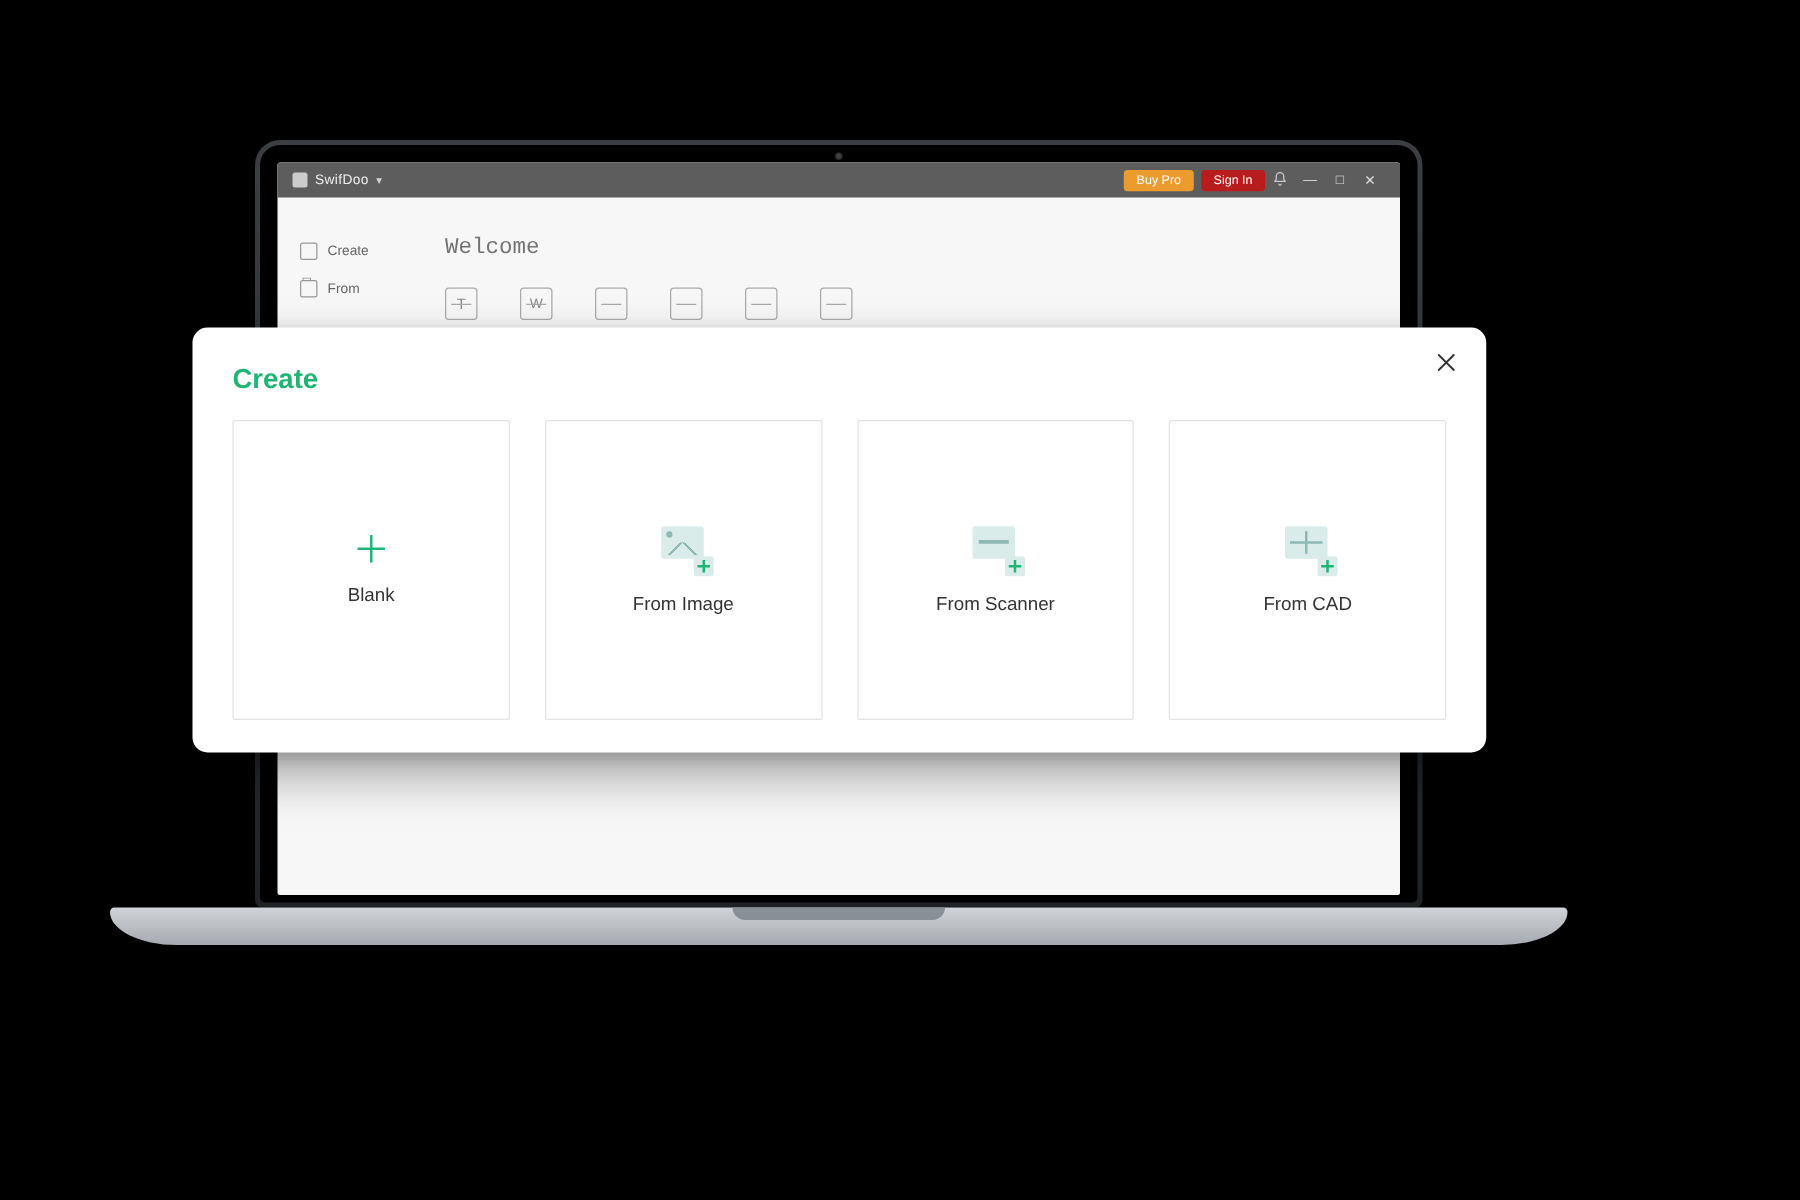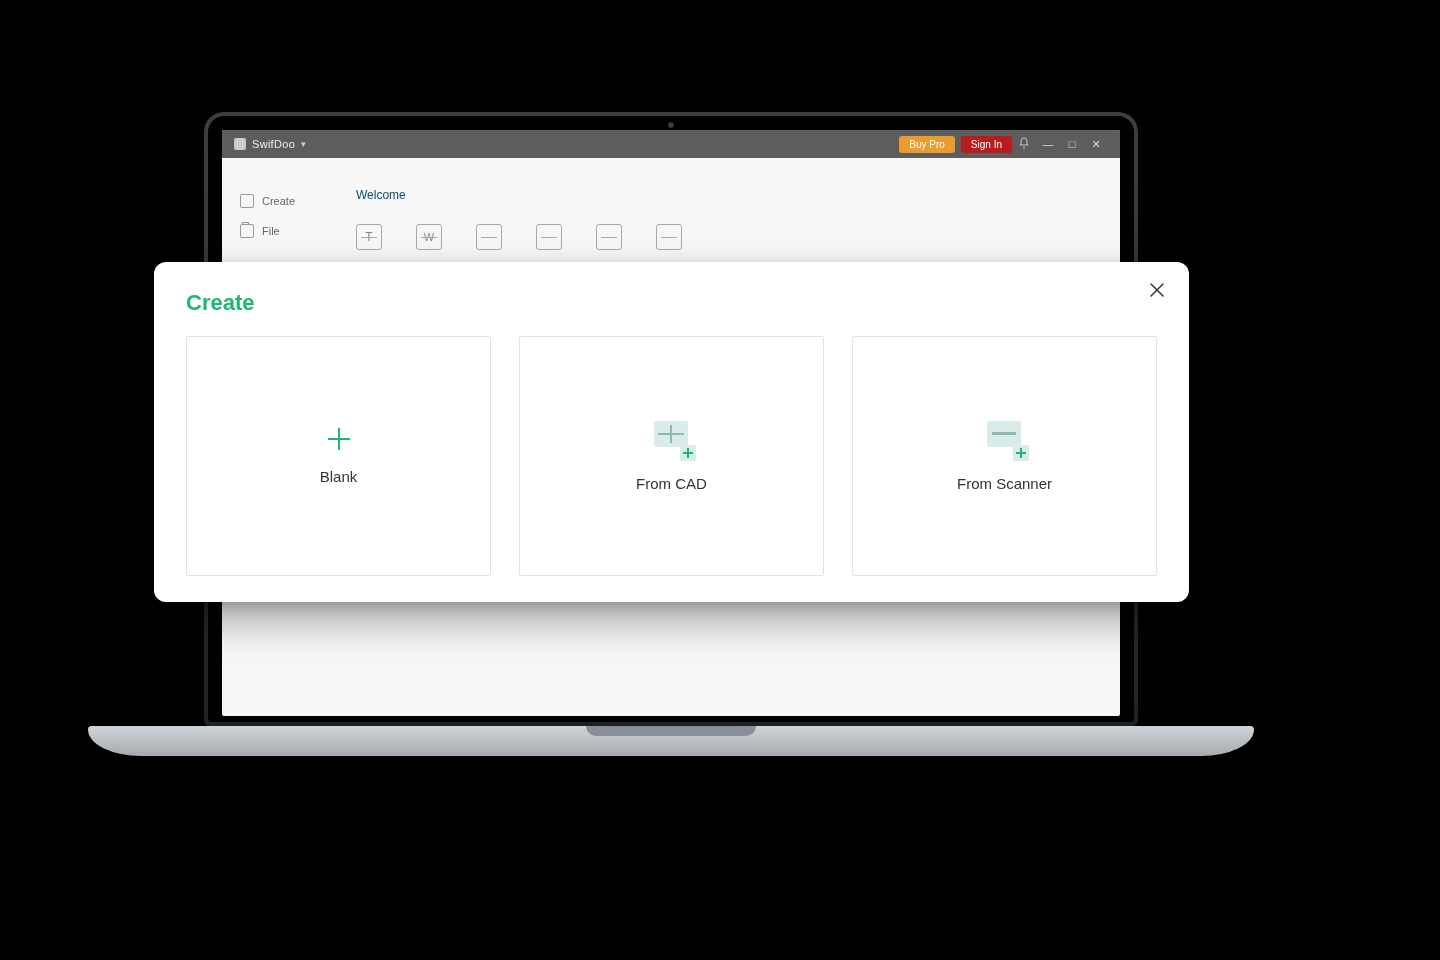--- a/index.html
+++ b/index.html
@@ -67,7 +67,7 @@
   .sidebar-item .si-icon.folder::before { content:""; position:absolute; top:-3px; left:1px; width:5px; height:2px; border:1px solid #999; border-bottom:none; border-radius:1px 1px 0 0; }
 
   .main { flex:1; padding:30px 0 0 24px; }
-  .welcome { font-size:12px; color:#0c4a6e; margin-bottom:22px; }
+  .welcome { font-size:18px; color:#737373; margin-bottom:22px;font-family:Liberation Mono, monospace; }
   .toolbar-row { display:flex; gap:34px; }
   .tool-ic { width:26px; height:26px; border:1px solid #aaa; border-radius:3px; position:relative; }
   .tool-ic::after { content:""; position:absolute; left:4px; right:4px; top:50%; border-top:1px solid #aaa; }

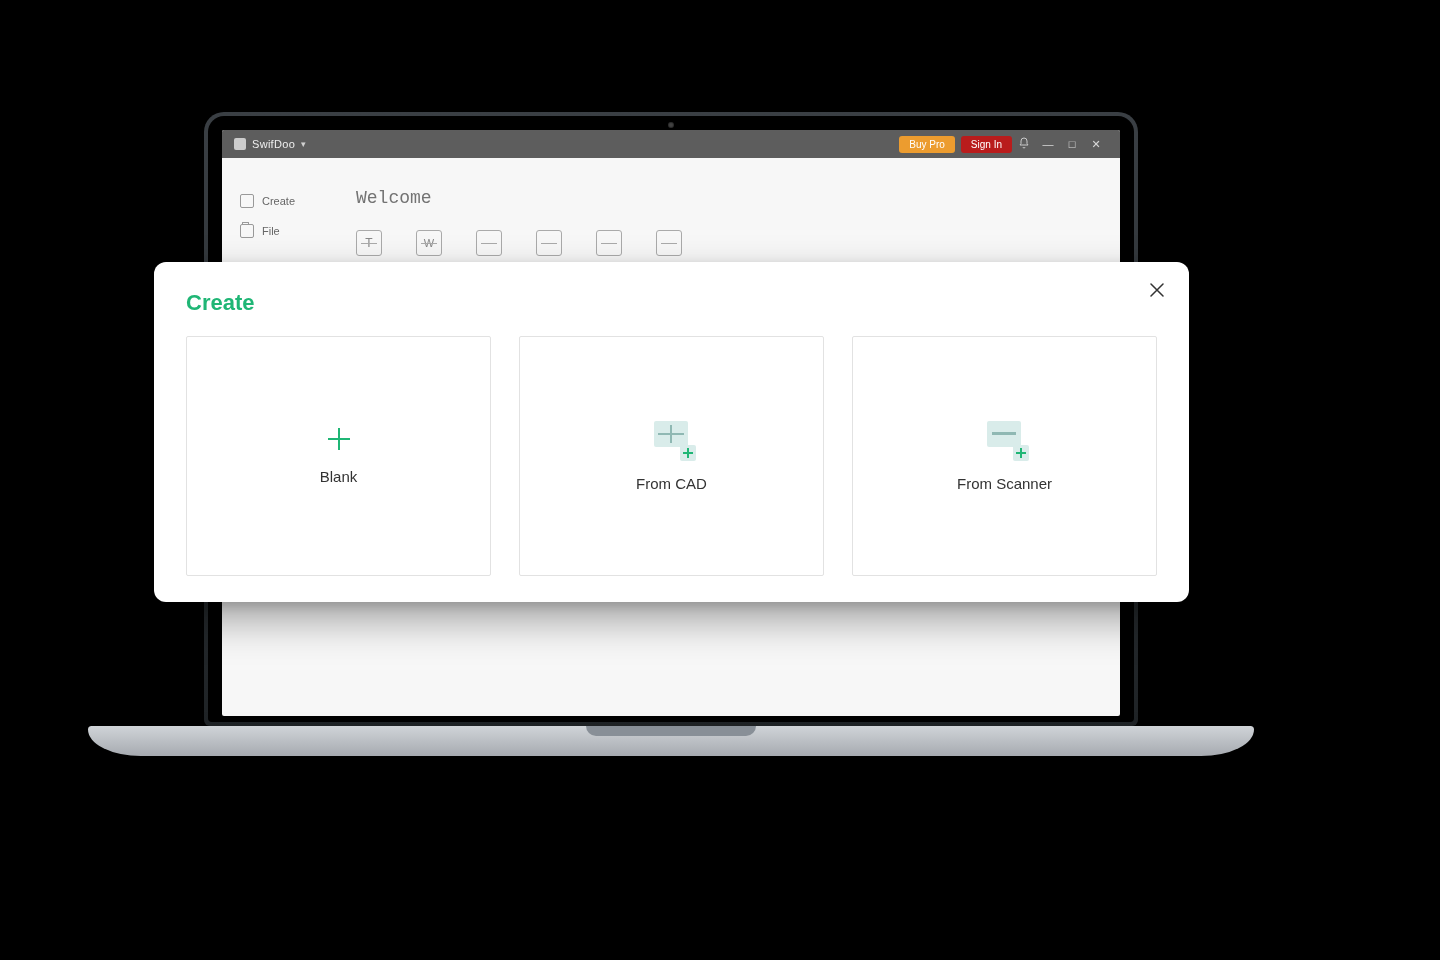--- a/index.html
+++ b/index.html
@@ -162,7 +162,7 @@
           </div>
           <div class="sidebar-item">
             <span class="si-icon folder"></span>
-            <span>File</span>
+            <span>From</span>
           </div>
         </div>
         <div class="main">

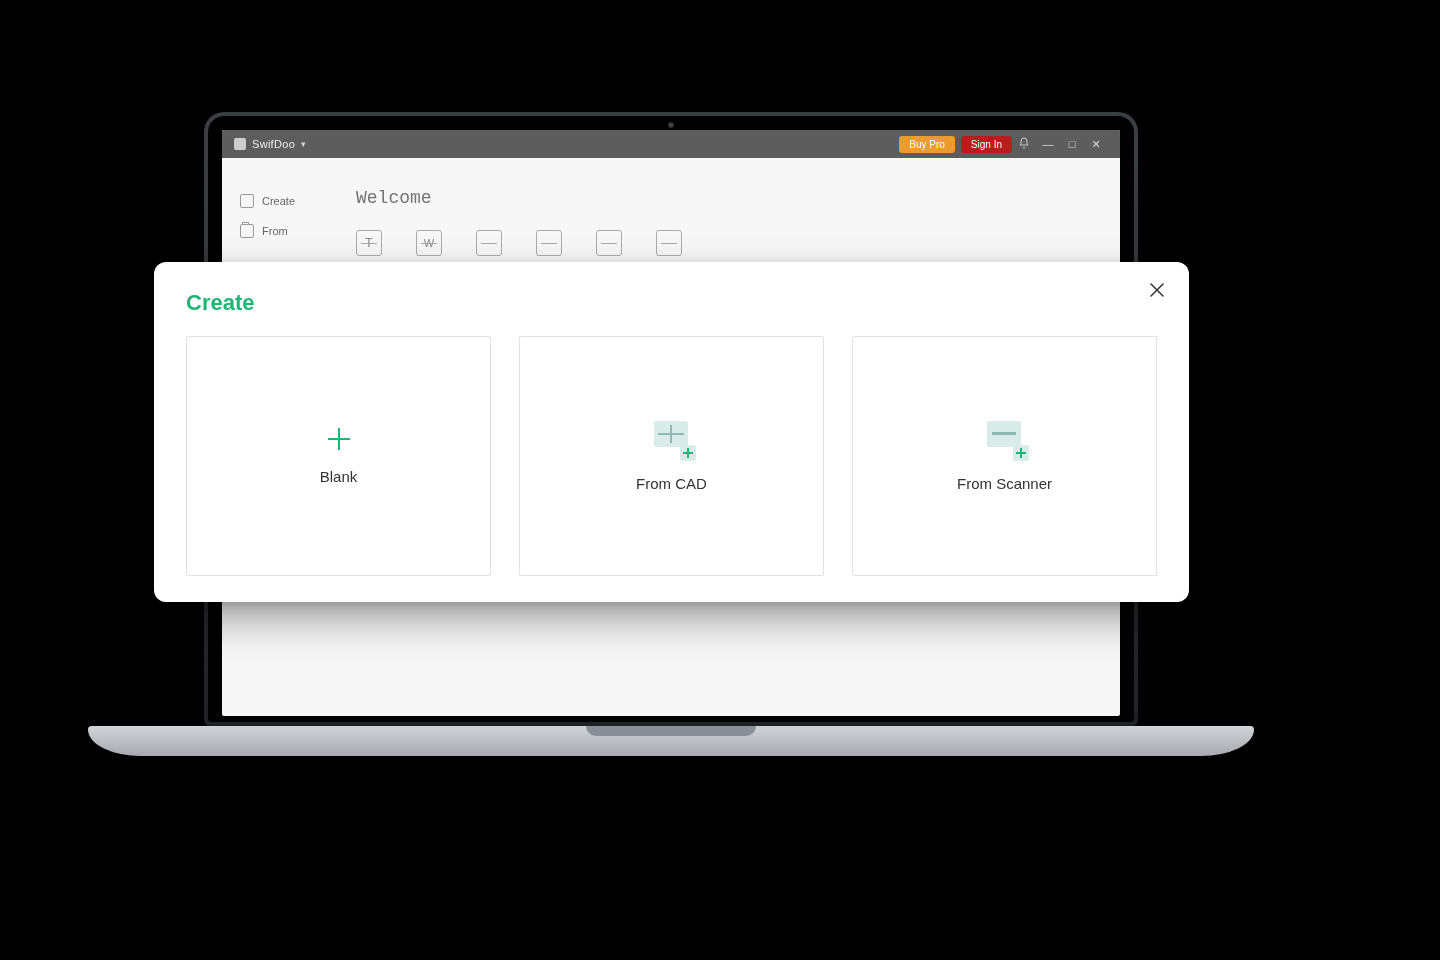--- a/index.html
+++ b/index.html
@@ -200,6 +200,13 @@
       <div class="card-label">Blank</div>
     </div>
 
+    <div class="card">
+      <div class="ic-wrap">
+        <div class="tile img"></div>
+          <div class="badge"></div>
+      </div>
+      <div class="card-label">From Image</div>
+    </div>
 
 
     <div class="card">

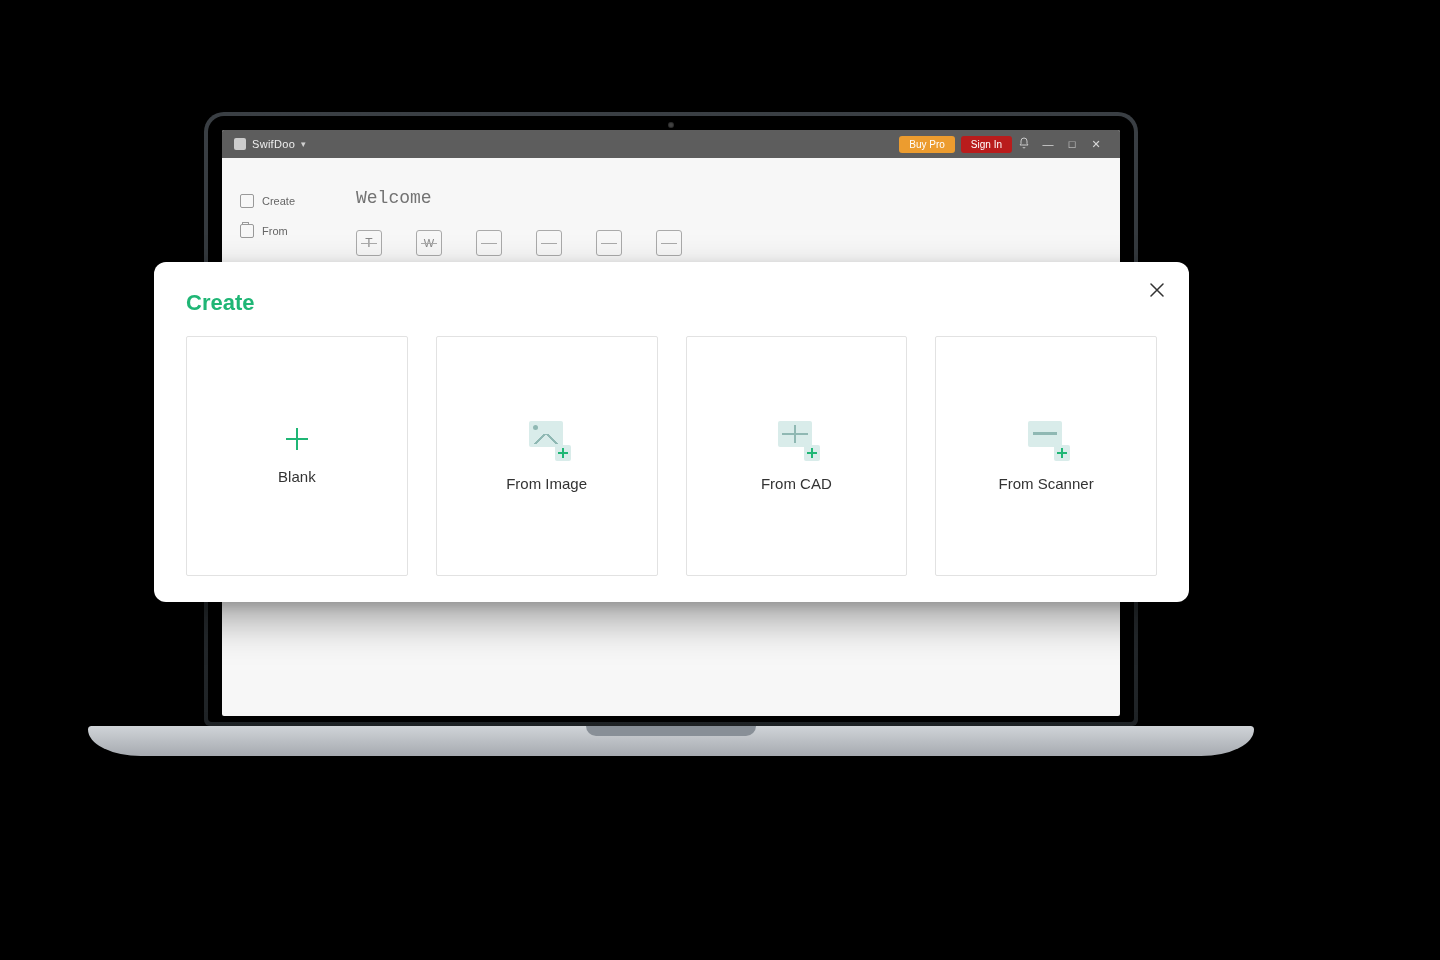--- a/index.html
+++ b/index.html
@@ -211,20 +211,20 @@
 
     <div class="card">
       <div class="ic-wrap">
+        <div class="tile scan"></div>
+          <div class="badge"></div>
+      </div>
+      <div class="card-label">From Scanner</div>
+    </div>
+
+    <div class="card">
+      <div class="ic-wrap">
         <div class="tile cad"></div>
           <div class="badge"></div>
       </div>
       <div class="card-label">From CAD</div>
     </div>
 
-    <div class="card">
-      <div class="ic-wrap">
-        <div class="tile scan"></div>
-          <div class="badge"></div>
-      </div>
-      <div class="card-label">From Scanner</div>
-    </div>
-
   </div>
 </div>
 

